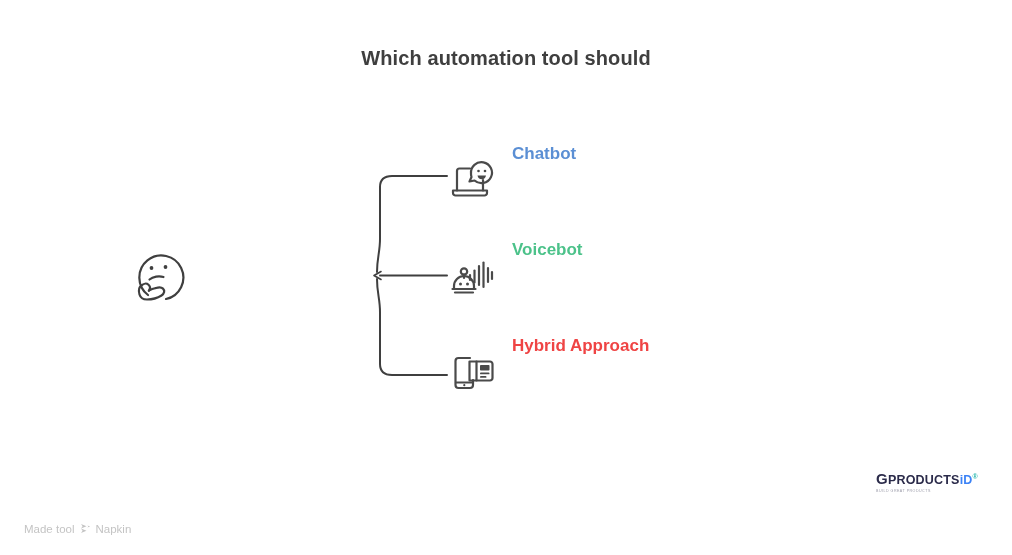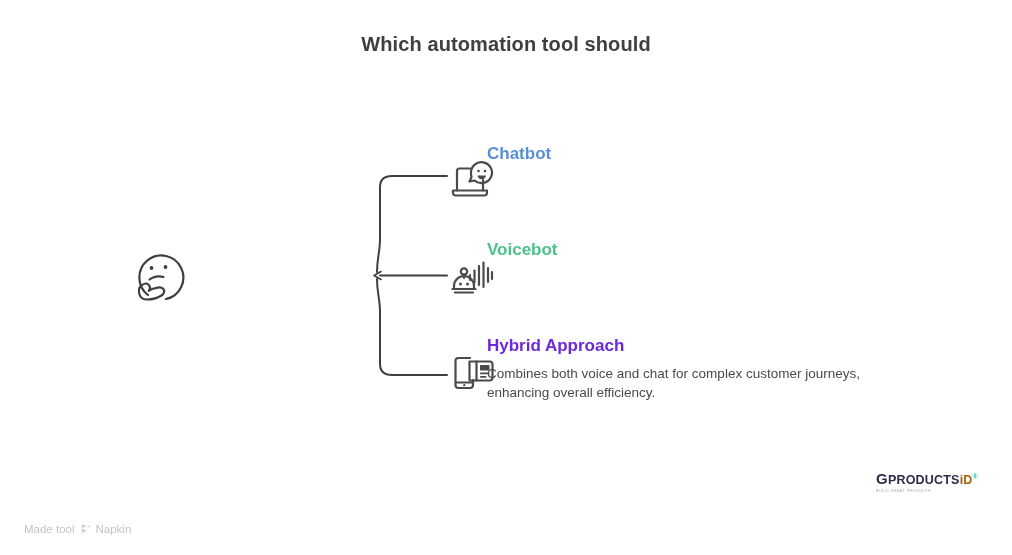--- a/index.html
+++ b/index.html
@@ -19,7 +19,7 @@
   #title-block {
     position: absolute;
     left: 0;
-    top: 32px;
+    top: 46px;
     width: 1012px;
     text-align: center;
   }

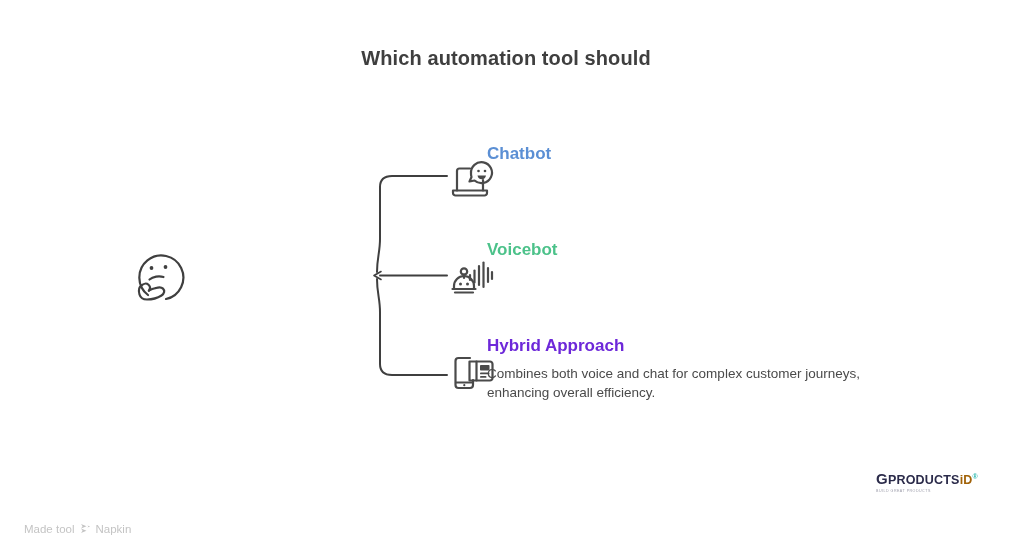--- a/index.html
+++ b/index.html
@@ -79,7 +79,7 @@
 
   .branch-text {
     position: absolute;
-    left: 39px;
+    left: 64px;
     top: 0;
     width: 410px;
   }

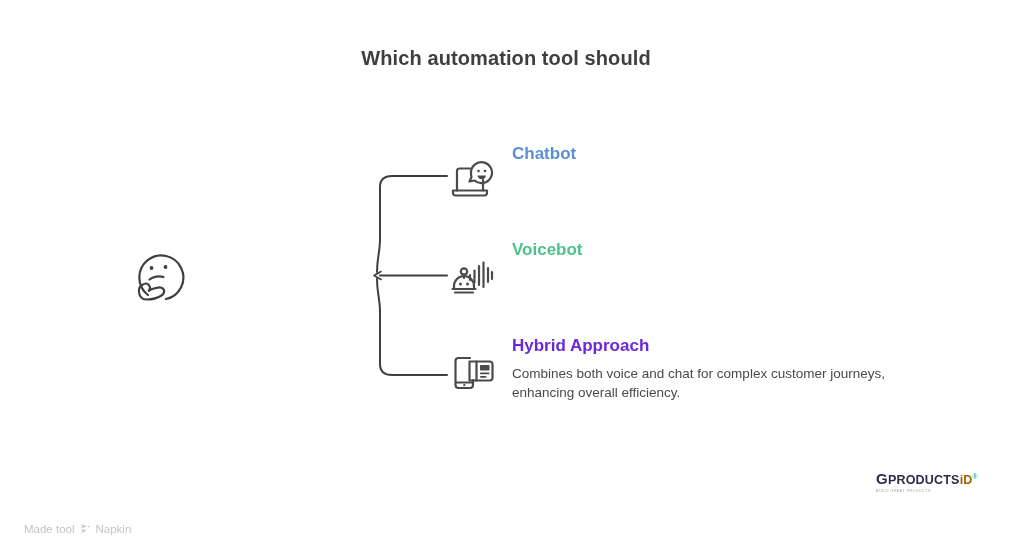--- a/index.html
+++ b/index.html
@@ -285,7 +285,7 @@
       </svg>
     </div>
     <div class="branch-text">
-      <div class="branch-heading" style="color:#6d28d9">Hybrid Approach</div>
+      <div class="branch-heading" style="color:#ef4444">Hybrid Approach</div>
       <div class="branch-desc">Combines both voice and chat for complex customer journeys, enhancing overall efficiency.</div>
     </div>
   </div>

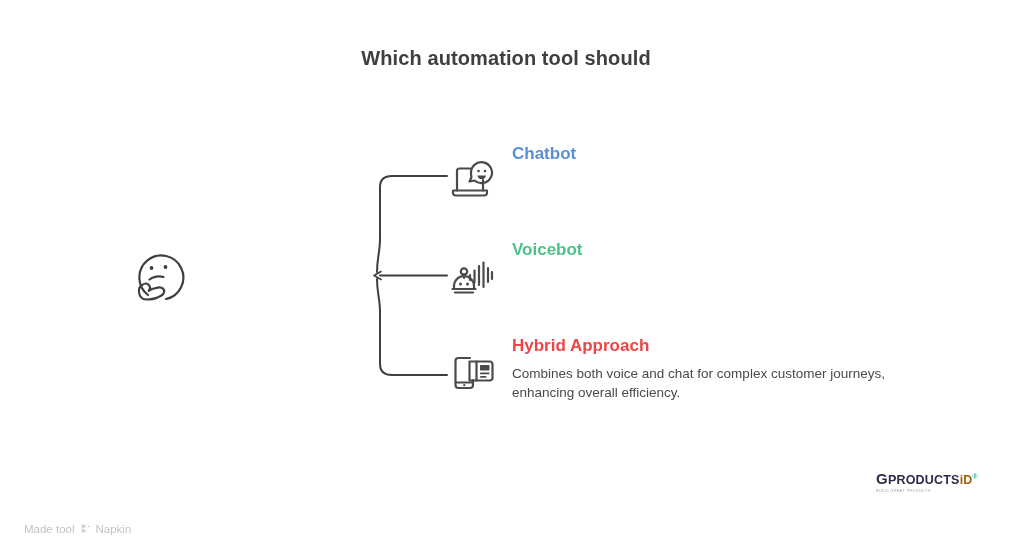--- a/index.html
+++ b/index.html
@@ -286,7 +286,6 @@
     </div>
     <div class="branch-text">
       <div class="branch-heading" style="color:#ef4444">Hybrid Approach</div>
-      <div class="branch-desc">Combines both voice and chat for complex customer journeys, enhancing overall efficiency.</div>
     </div>
   </div>
 </div>

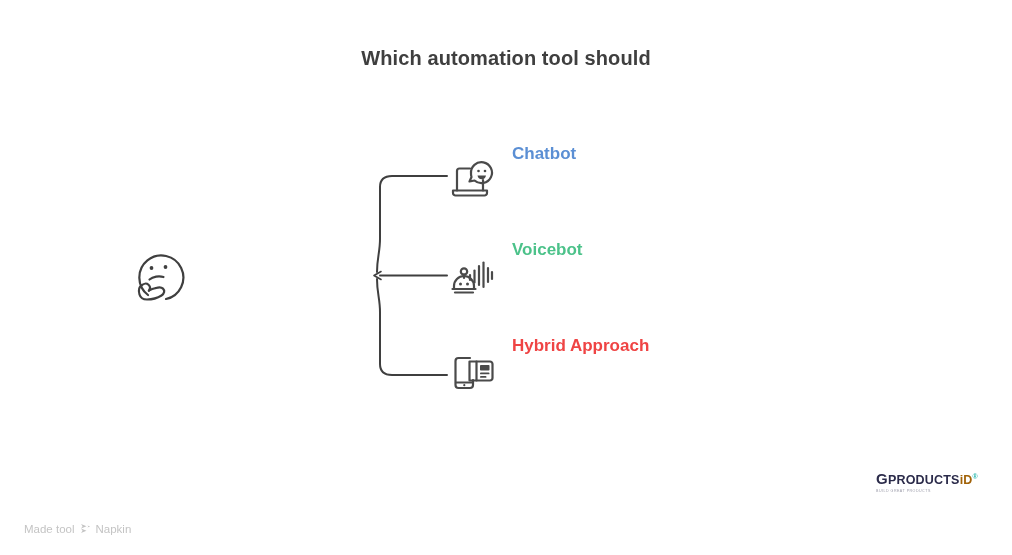--- a/index.html
+++ b/index.html
@@ -129,7 +129,7 @@
     white-space: nowrap;
   }
   .logo-dark { color: #2b2b4a; }
-  .logo-teal { color: #a16207; }
+  .logo-teal { color: #3b82f6; }
   .logo-big {
     font-size: 15px;
     color: #2b2b4a;

